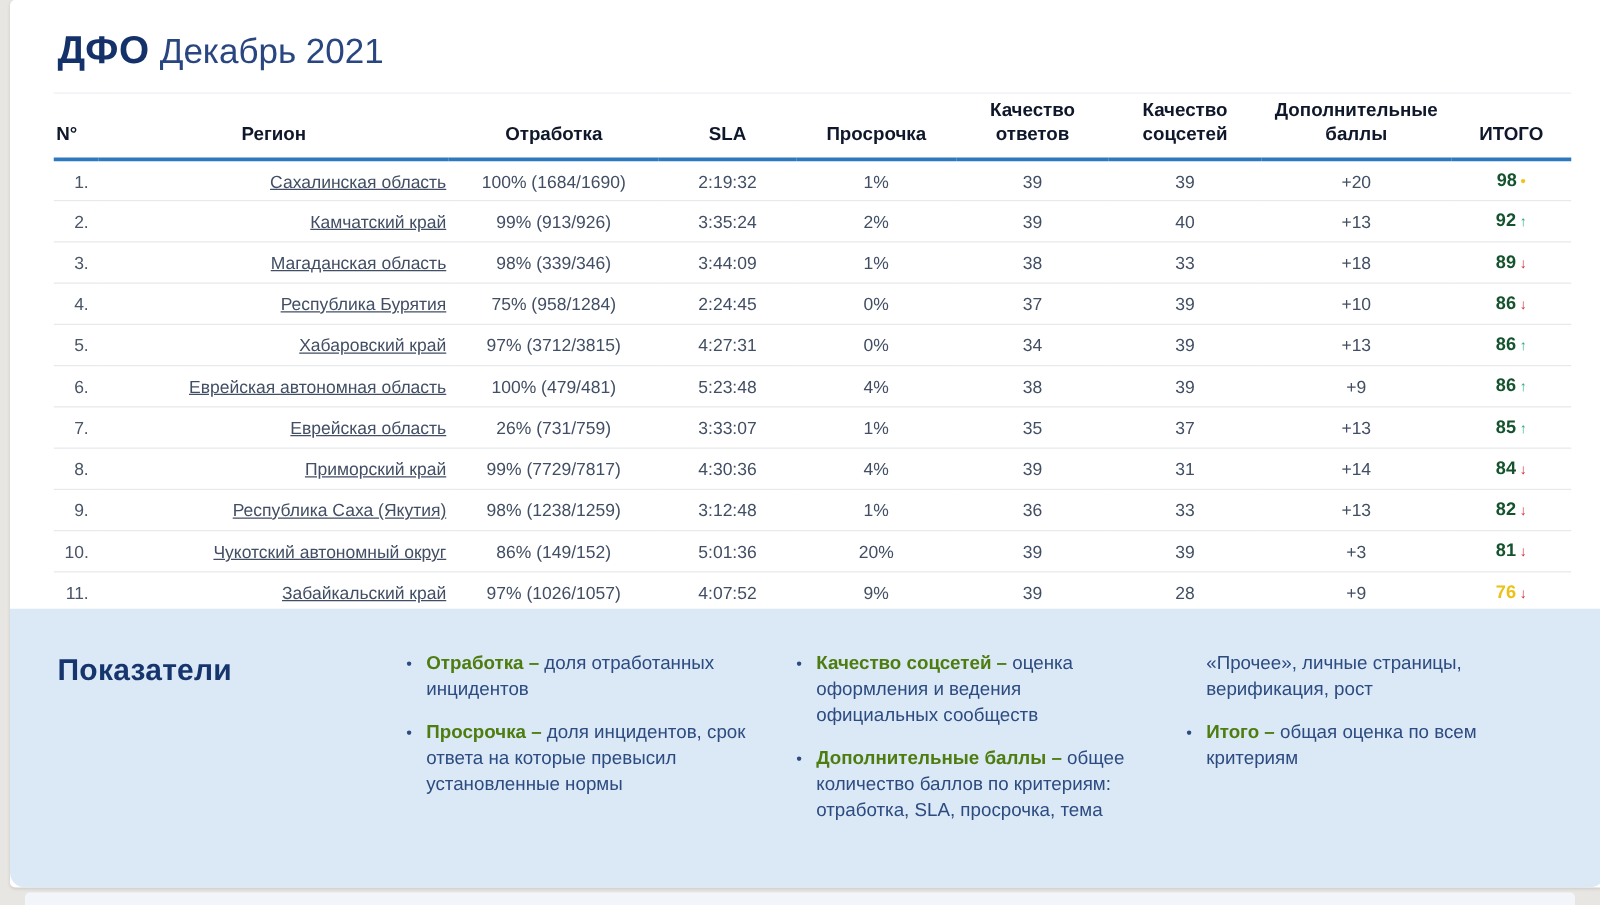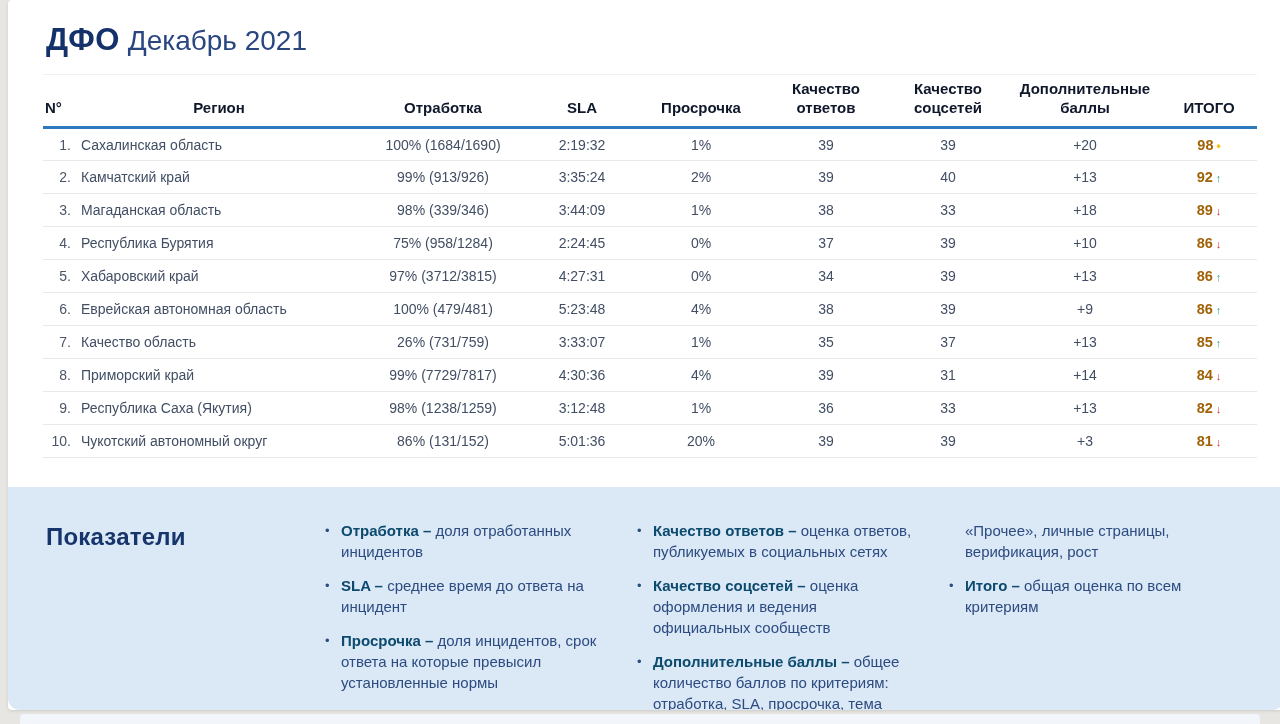--- a/index.html
+++ b/index.html
@@ -45,7 +45,7 @@
     white-space:nowrap; overflow:hidden;
   }
   tbody td.c-num    { text-align:right; padding-right:8px; color:#4a5568; }
-  tbody td.c-region { text-align:left; }
+  tbody td.c-region { text-align:right;text-decoration:underline; }
   td.c-itogo { font-weight:bold; font-size:14.5px; }
   .score-green  { color:#a16207;text-align:right; }
   .score-yellow { color:#ecc113; }

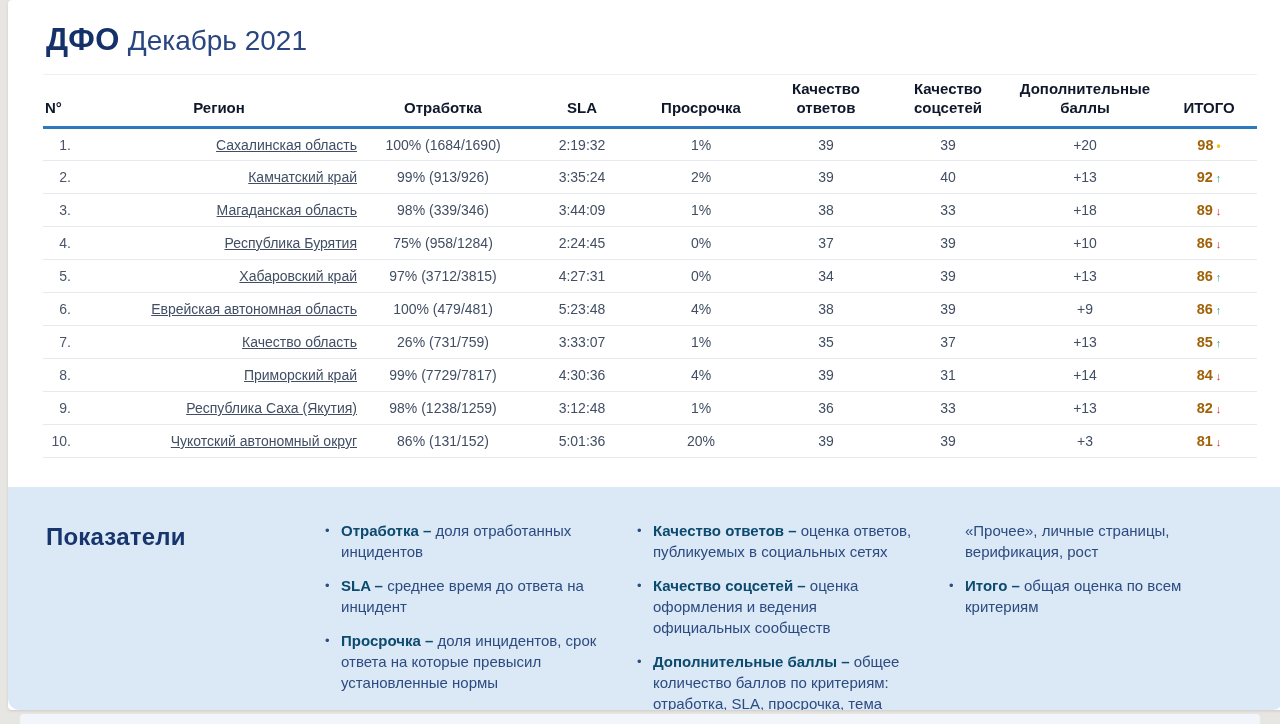--- a/index.html
+++ b/index.html
@@ -47,7 +47,7 @@
   tbody td.c-num    { text-align:right; padding-right:8px; color:#4a5568; }
   tbody td.c-region { text-align:right;text-decoration:underline; }
   td.c-itogo { font-weight:bold; font-size:14.5px; }
-  .score-green  { color:#a16207;text-align:right; }
+  .score-green  { color:#14532d;text-align:right; }
   .score-yellow { color:#ecc113; }
   .trend { font-weight:bold; margin-left:3px; font-size:11px; }
   .trend-up   { color:#27a583; }

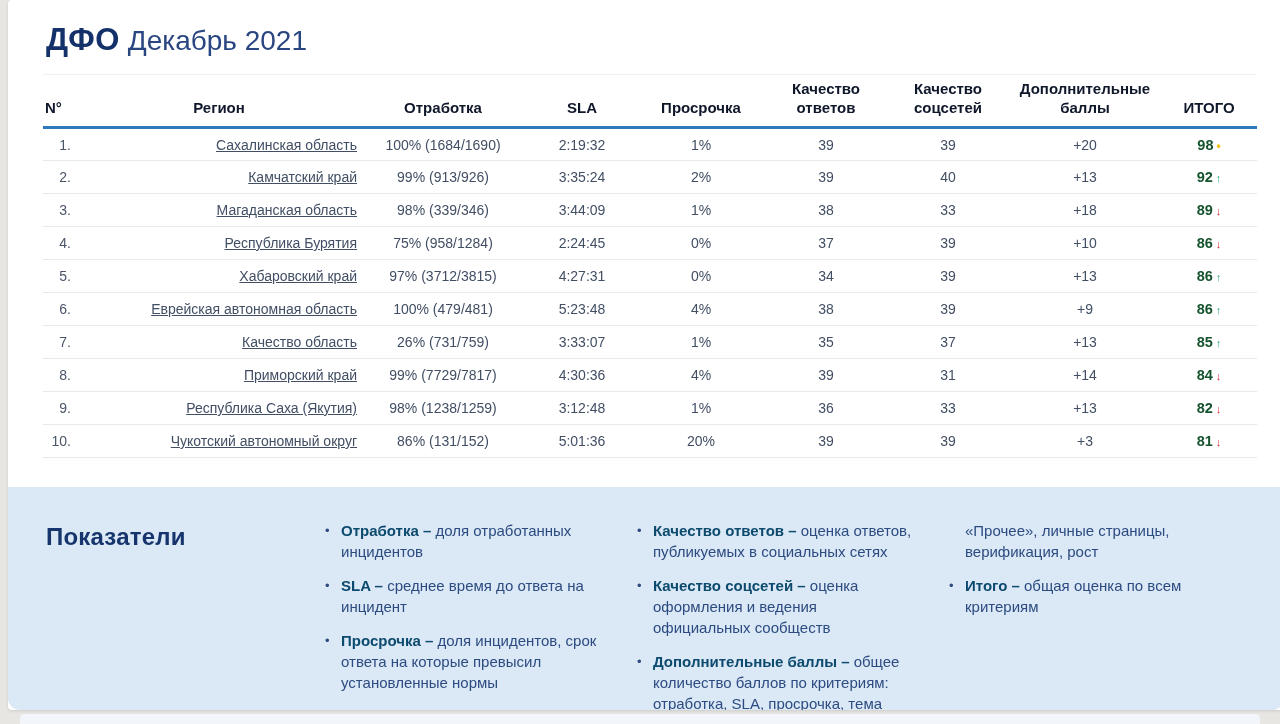--- a/index.html
+++ b/index.html
@@ -182,7 +182,7 @@
 
   <tr>
     <td class="c-num">7.</td>
-    <td class="c-region">Качество область</td>
+    <td class="c-region">Еврейская область</td>
     <td>26% (731/759)</td>
     <td>3:33:07</td>
     <td>1%</td>

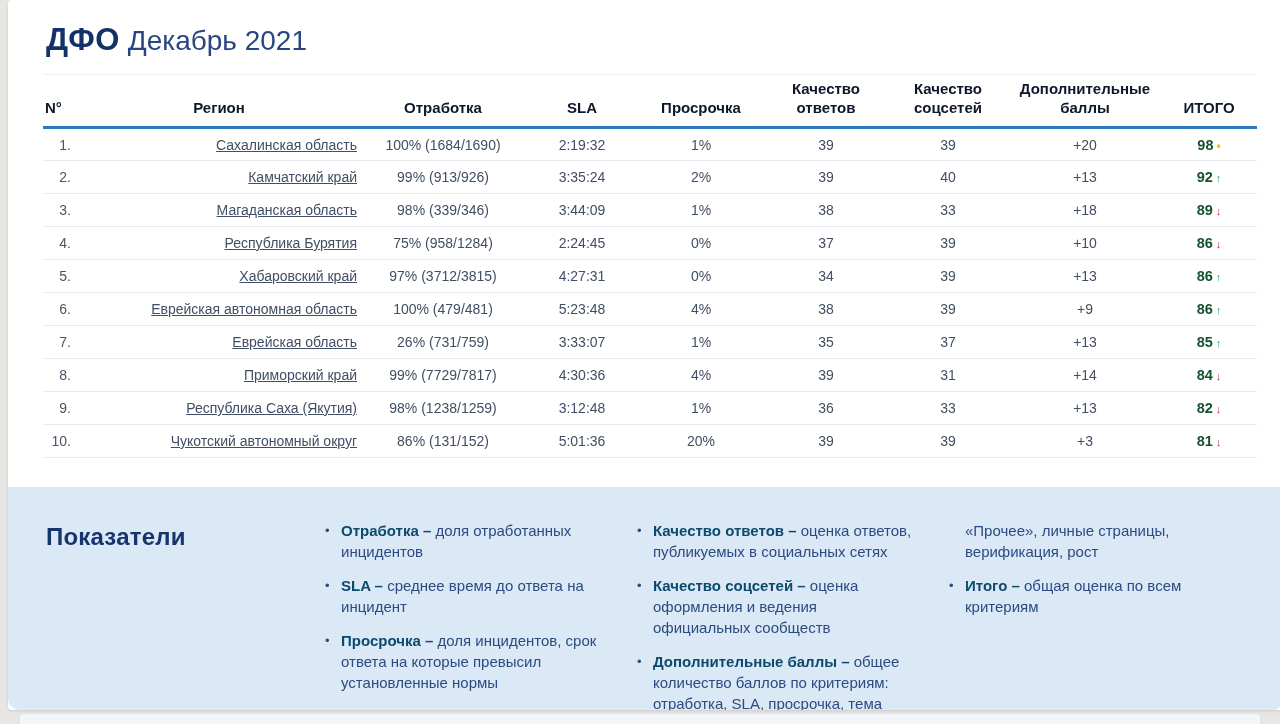--- a/index.html
+++ b/index.html
@@ -219,7 +219,7 @@
   <tr>
     <td class="c-num">10.</td>
     <td class="c-region">Чукотский автономный округ</td>
-    <td>86% (131/152)</td>
+    <td>86% (149/152)</td>
     <td>5:01:36</td>
     <td>20%</td>
     <td>39</td>

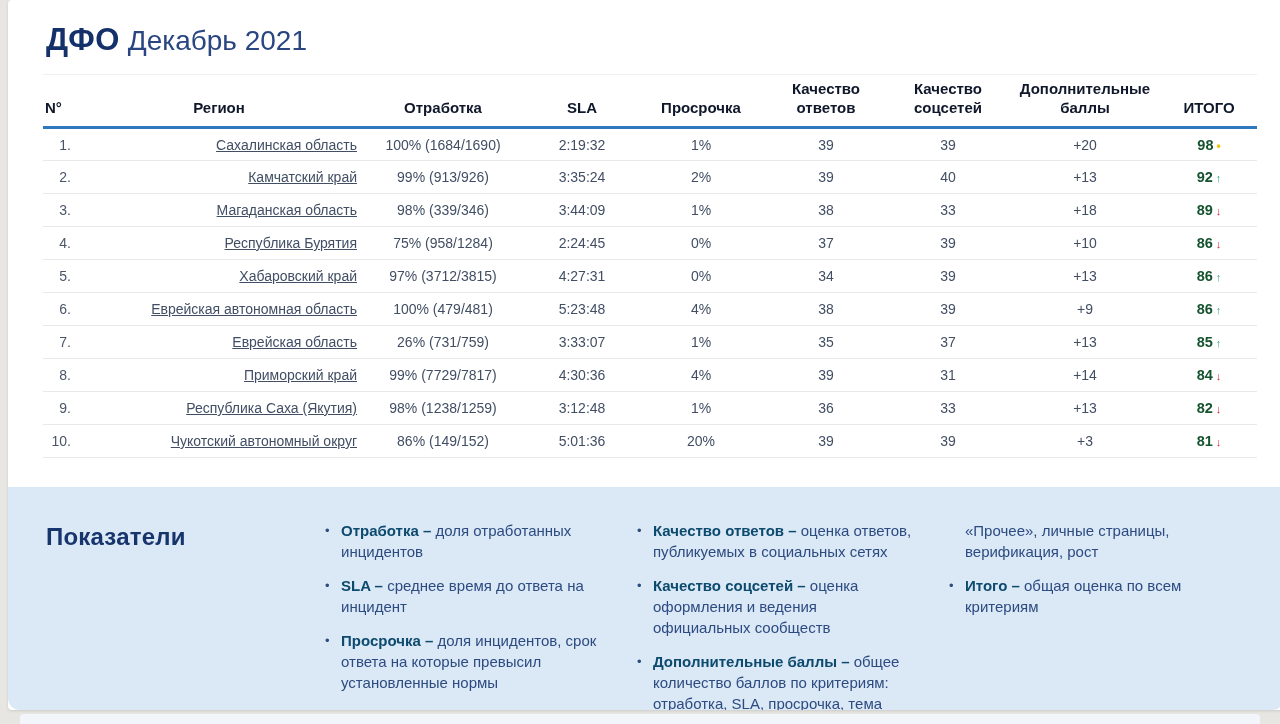--- a/index.html
+++ b/index.html
@@ -228,6 +228,17 @@
     <td class="c-itogo"><span class="score-green">81</span><span class="trend trend-down">↓</span></td>
   </tr>
 
+  <tr>
+    <td class="c-num">11.</td>
+    <td class="c-region">Забайкальский край</td>
+    <td>97% (1026/1057)</td>
+    <td>4:07:52</td>
+    <td>9%</td>
+    <td>39</td>
+    <td>28</td>
+    <td>+9</td>
+    <td class="c-itogo"><span class="score-yellow">76</span><span class="trend trend-down">↓</span></td>
+  </tr>
 </tbody>
   </table>
 

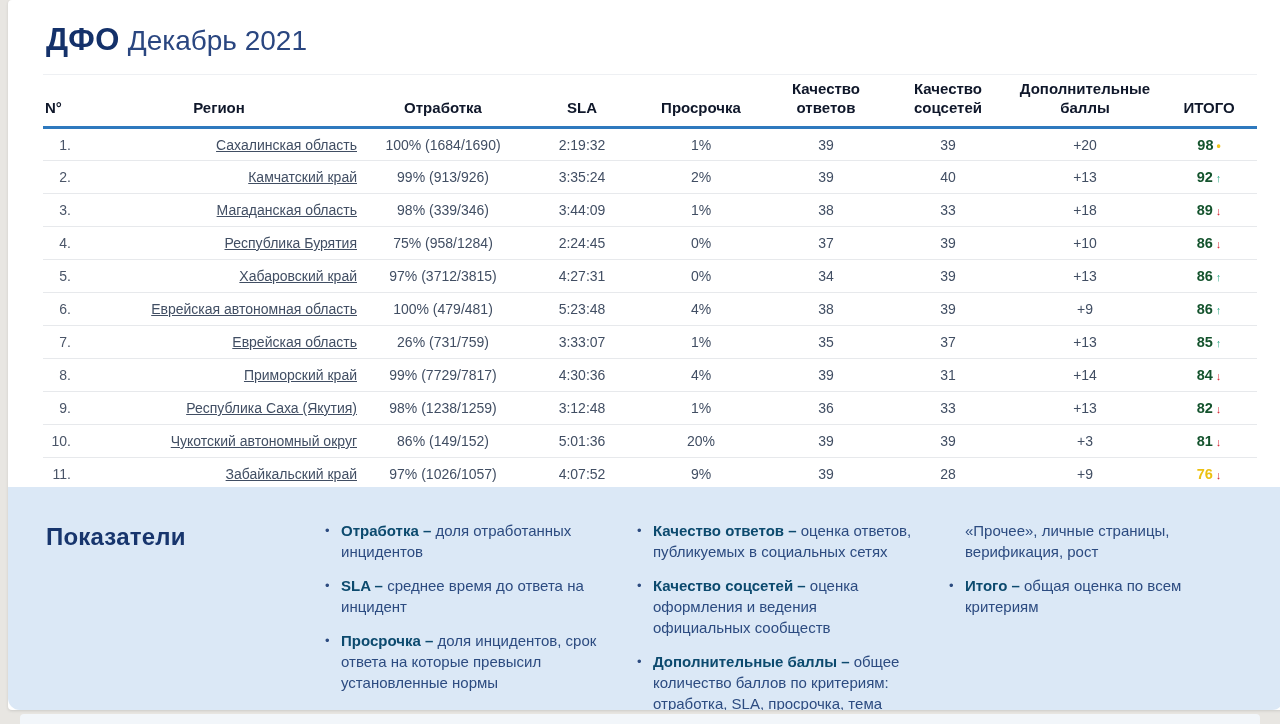--- a/index.html
+++ b/index.html
@@ -71,7 +71,7 @@
     content:"•"; position:absolute; left:2px; top:0; color:#2c4b80; font-size:13px;
   }
   .legend-item.no-bullet::before { content:""; }
-  .legend-item .term { font-weight:bold; color:#0c4a6e; }
+  .legend-item .term { font-weight:bold; color:#4d7c0f; }
 </style>
 </head>
 <body>

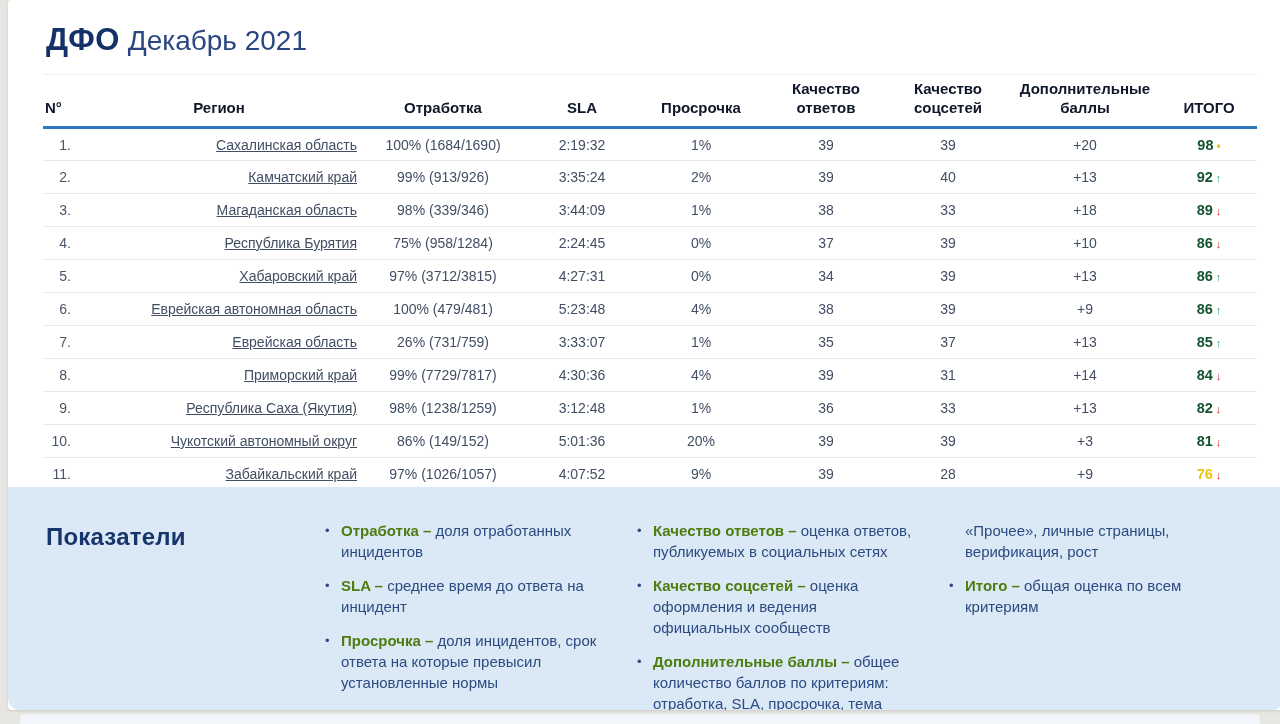--- a/index.html
+++ b/index.html
@@ -261,10 +261,6 @@
   </div>
 </div>
     <div class="legend-col">
-  <div class="legend-item">
-    <span class="term">Качество ответов –</span>
-    <span>оценка ответов, публикуемых в социальных сетях</span>
-  </div>
 
   <div class="legend-item">
     <span class="term">Качество соцсетей –</span>

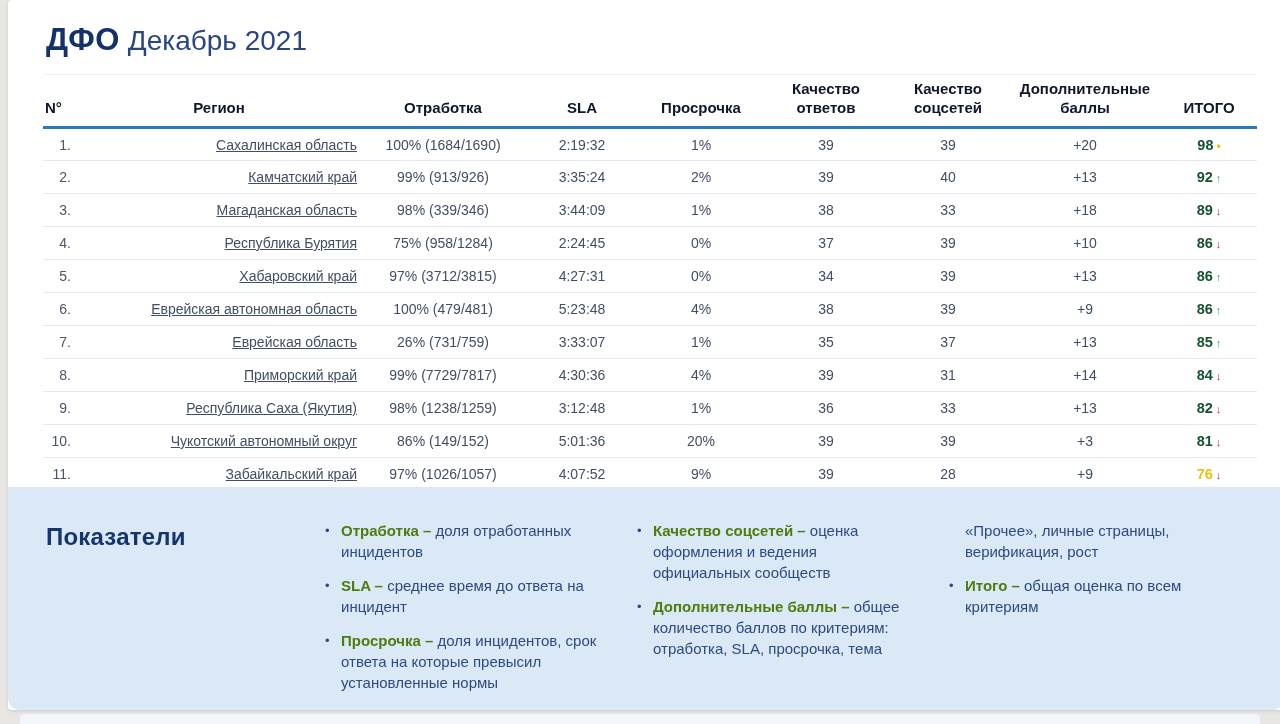--- a/index.html
+++ b/index.html
@@ -250,10 +250,6 @@
     <span>доля отработанных инцидентов</span>
   </div>
 
-  <div class="legend-item">
-    <span class="term">SLA –</span>
-    <span>среднее время до ответа на инцидент</span>
-  </div>
 
   <div class="legend-item">
     <span class="term">Просрочка –</span>

